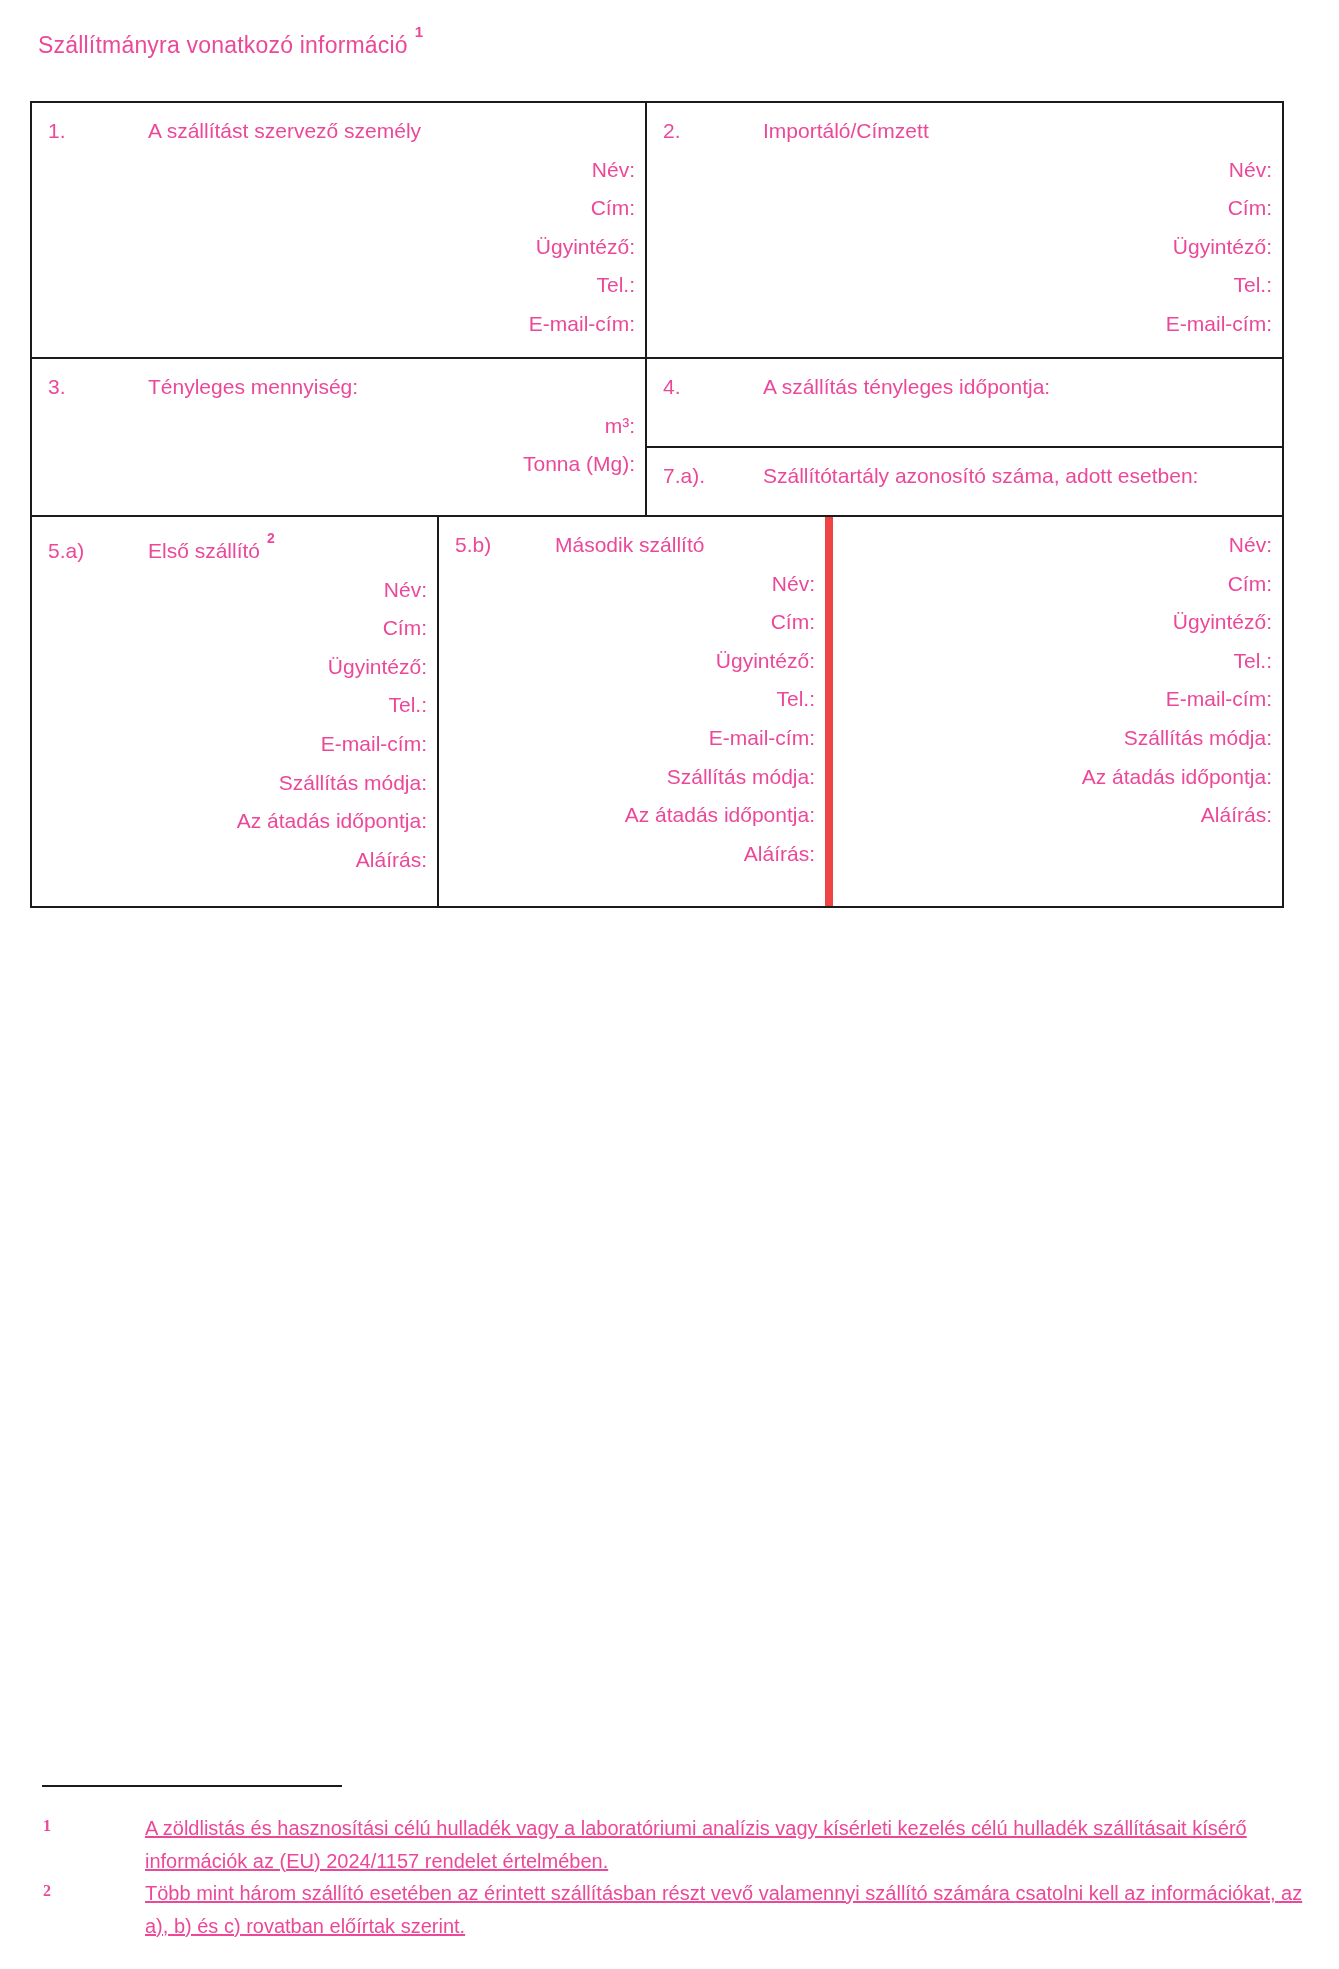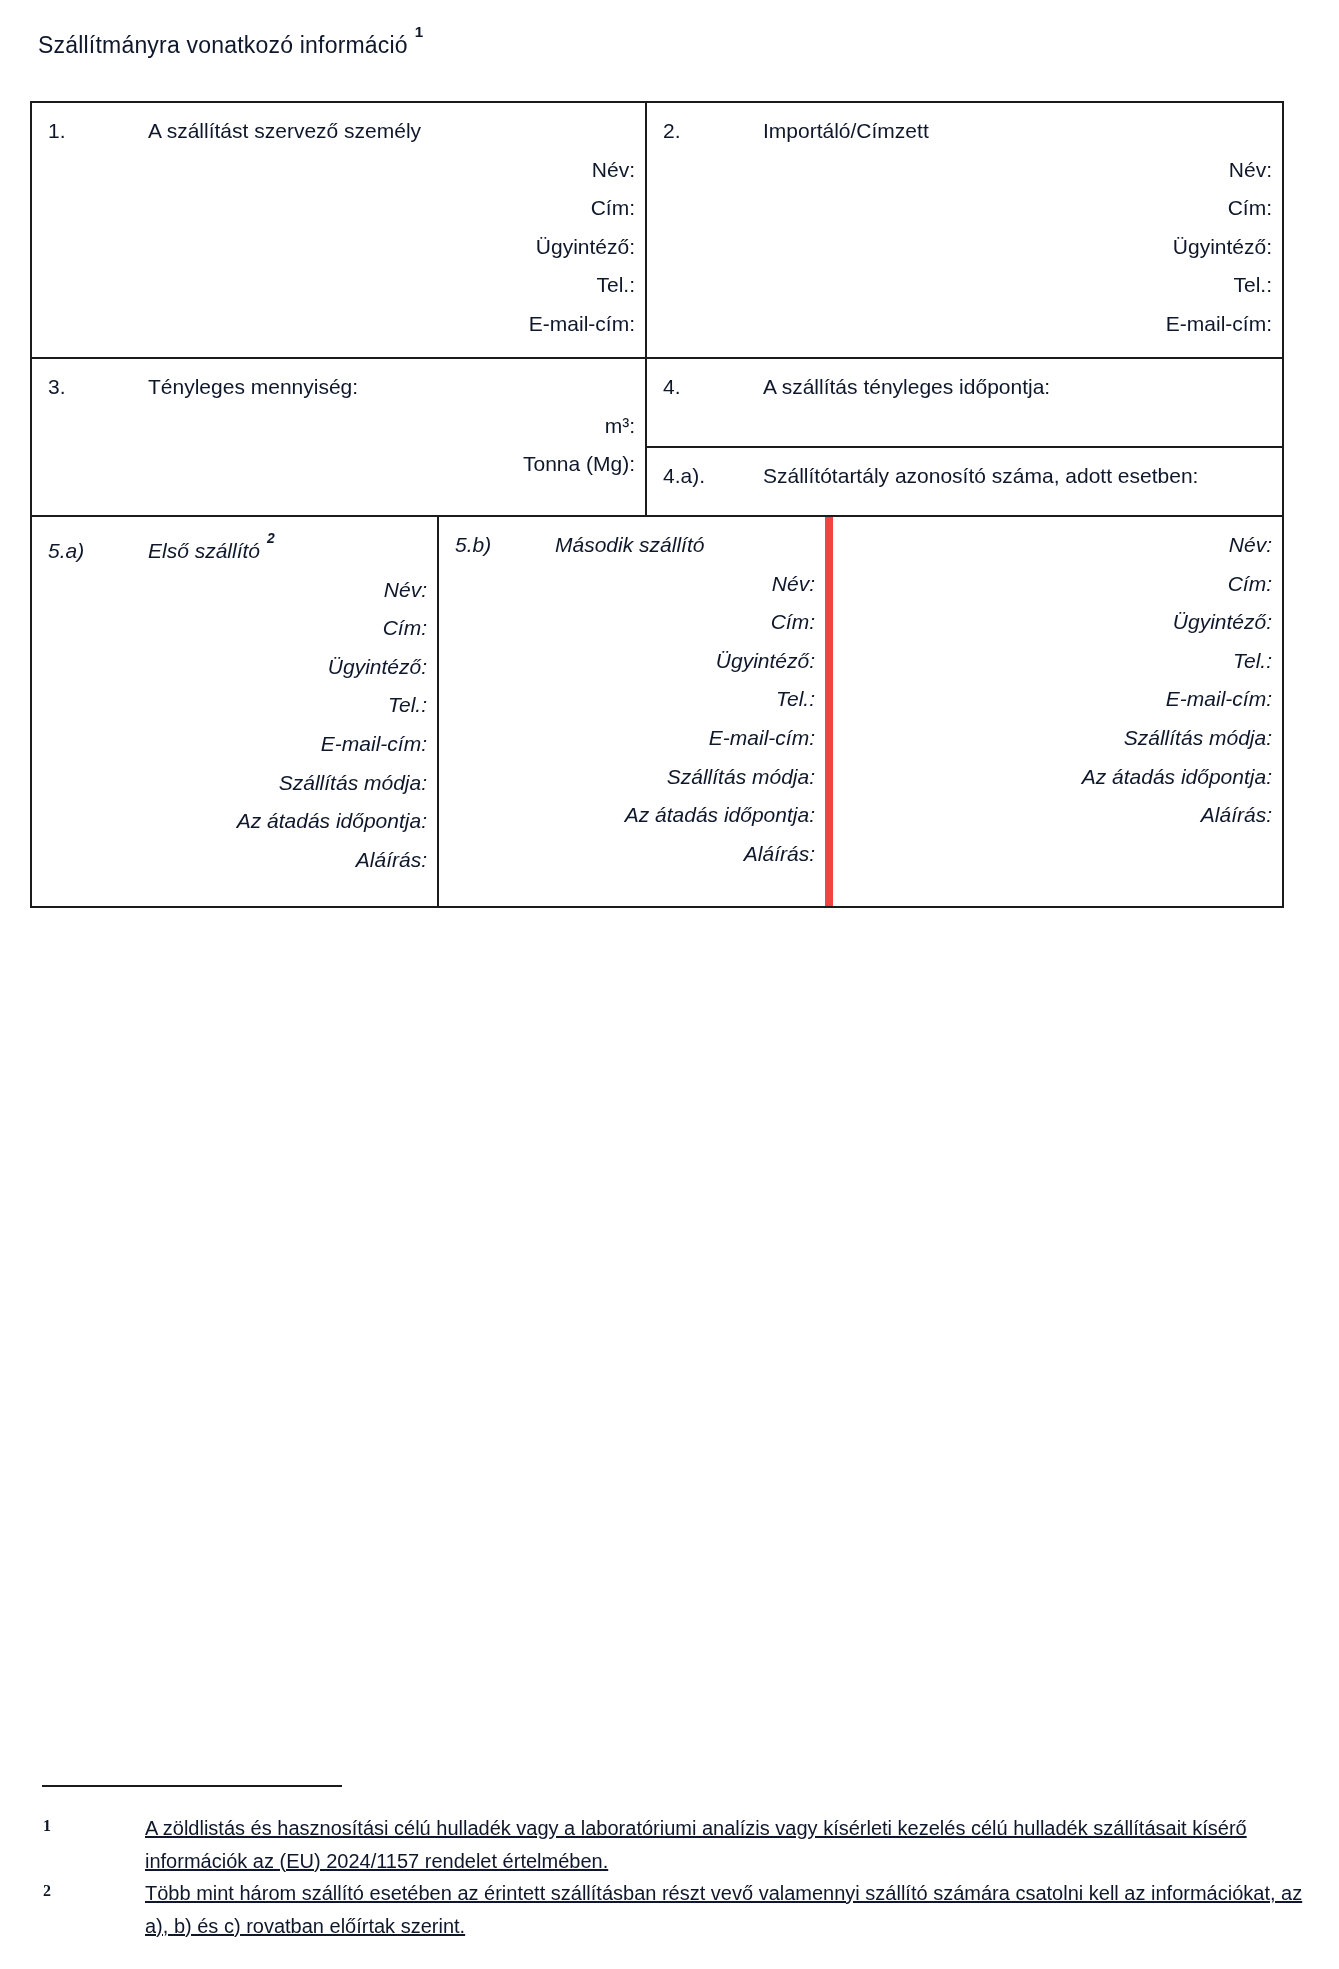--- a/index.html
+++ b/index.html
@@ -9,7 +9,7 @@
     width: 1339px;
     height: 1969px;
     background: #ffffff;
-    color: #0f172a;
+    color: #ec4899;
     font-family: "Liberation Sans", sans-serif;
     overflow: hidden;
   }

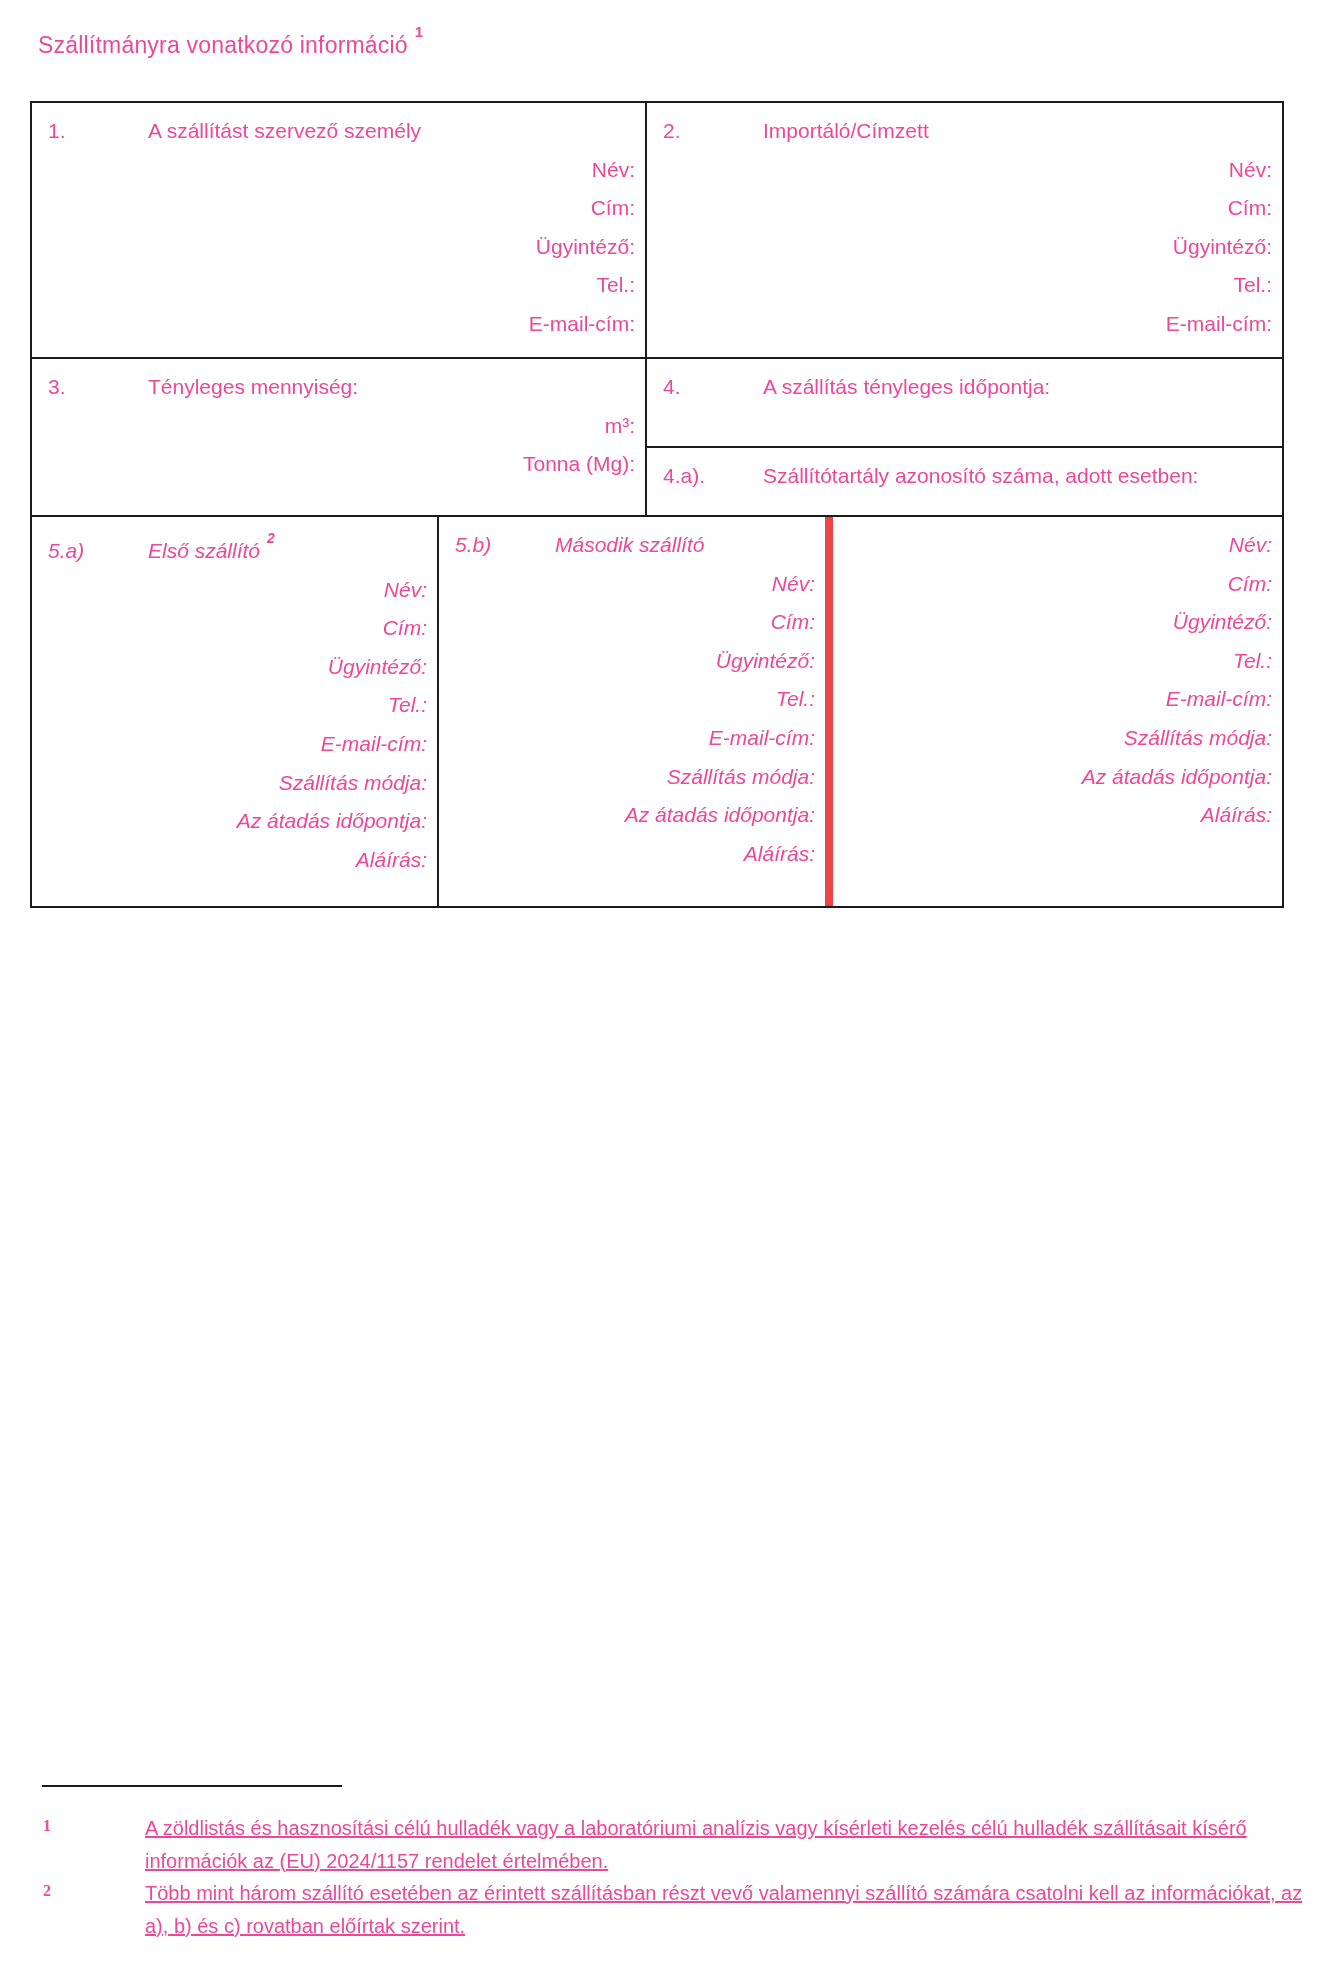--- a/index.html
+++ b/index.html
@@ -151,7 +151,7 @@
         </div>
         <div class="tcell cell-4a">
           <div class="cell-head">
-            <span class="cell-num">4.a).</span>
+            <span class="cell-num">7.a).</span>
             <span class="head-title">Szállítótartály azonosító száma, adott esetben:</span>
           </div>
         </div>

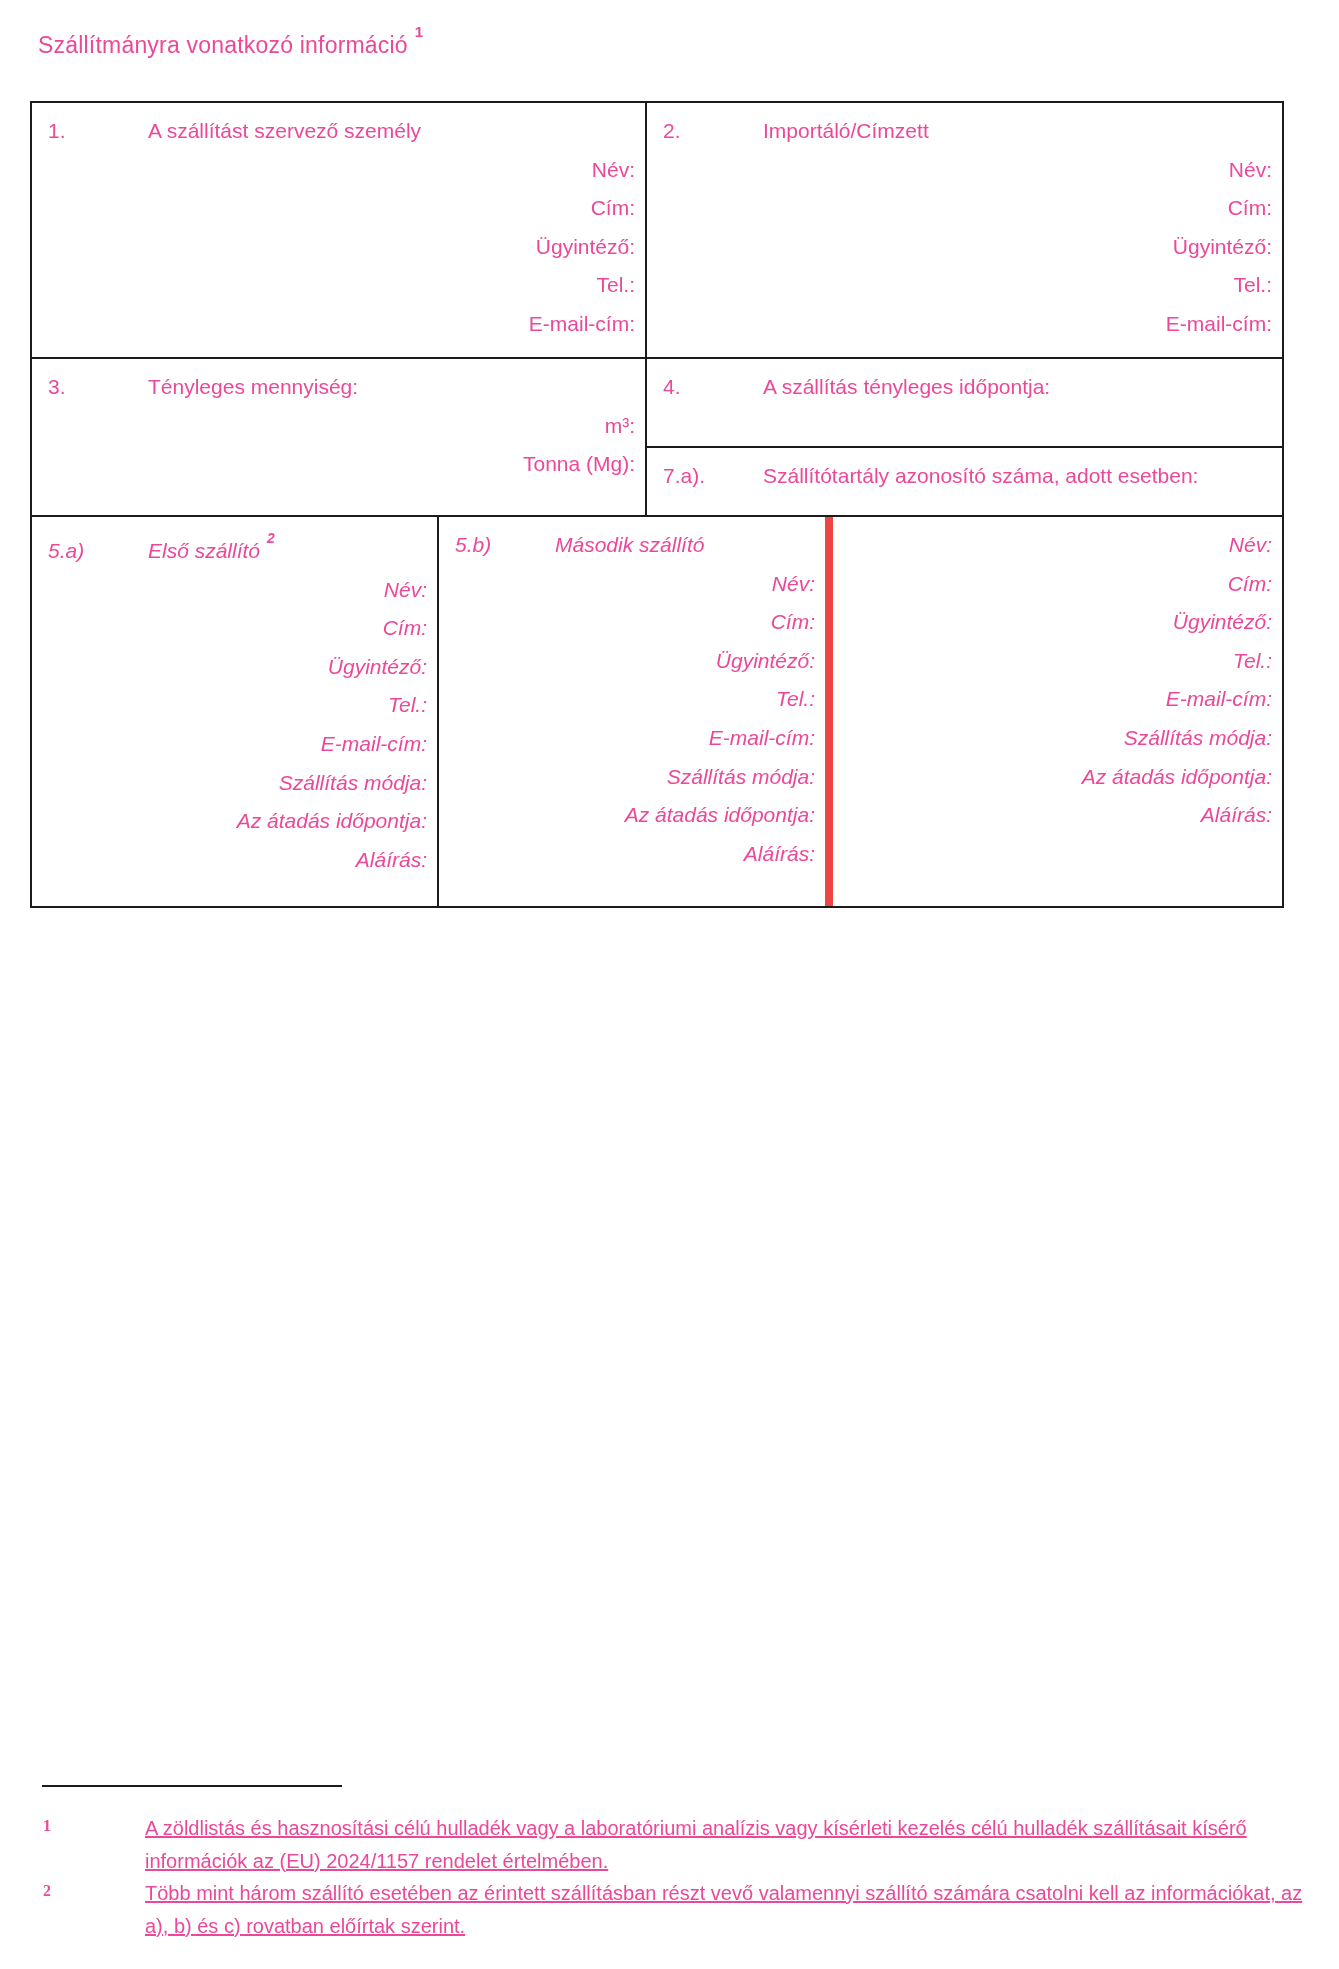--- a/index.html
+++ b/index.html
@@ -47,7 +47,7 @@
   .trow { display: flex; width: 100%; }
   .row-a { height: 256px; border-bottom: 2px solid #1b1b1b; }
   .row-b { height: 158px; border-bottom: 2px solid #1b1b1b; }
-  .row-c { flex: 1; font-style: italic; }
+  .row-c { flex: 1; }
 
   .tcell {
     padding: 9px 10px 0 16px;

